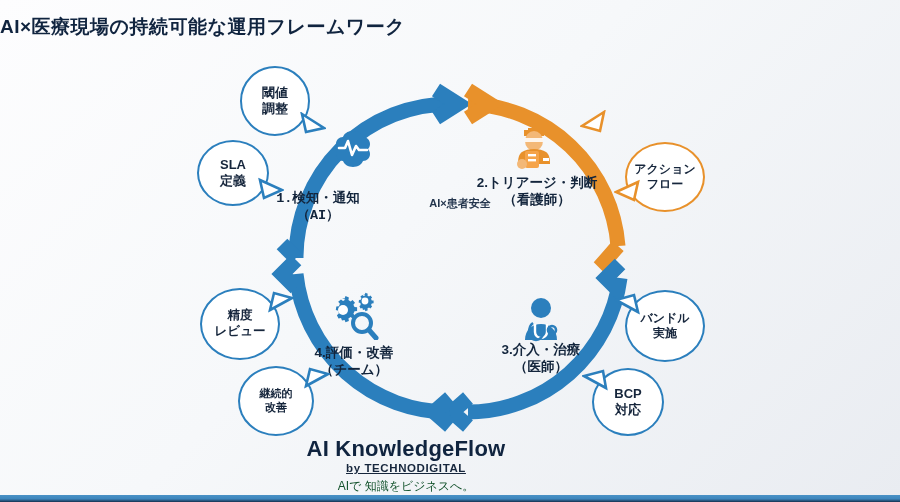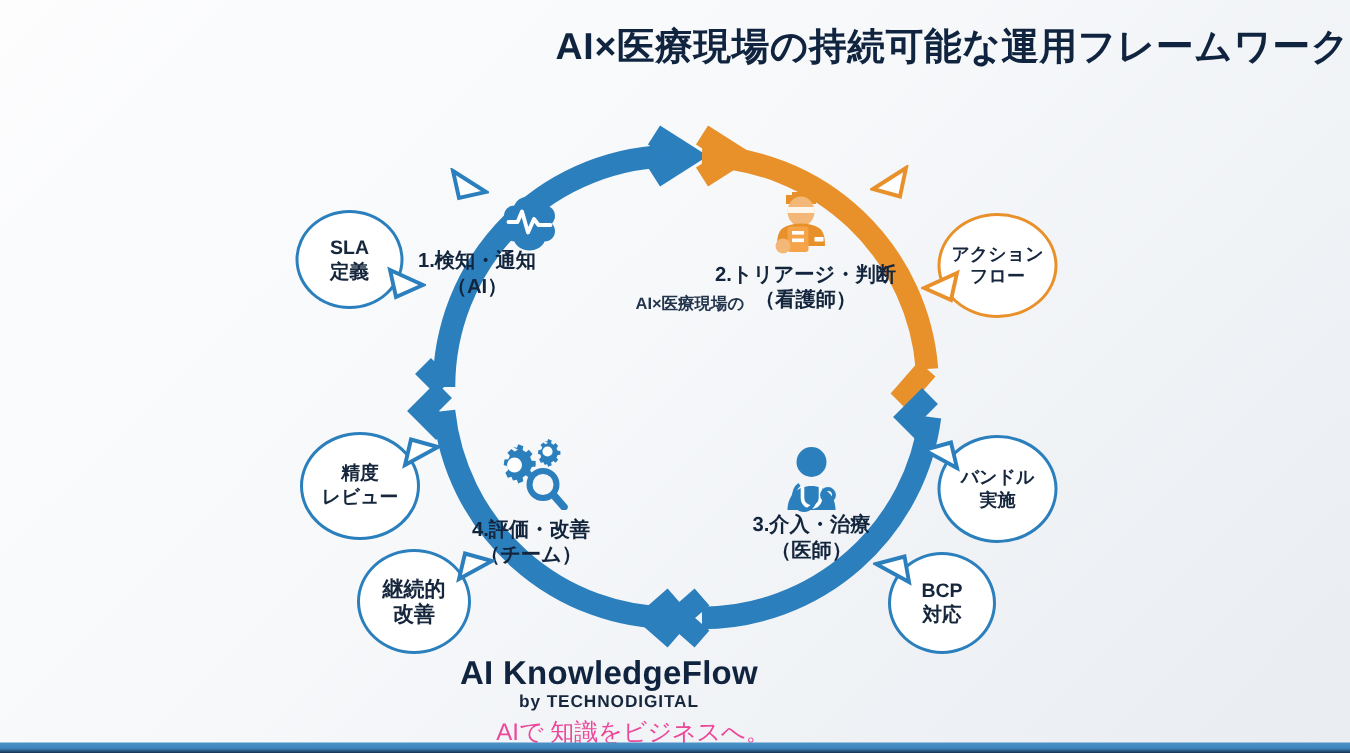--- a/index.html
+++ b/index.html
@@ -12,8 +12,8 @@
   #stage{position:absolute;inset:0;}
 
   .title{
-    position:absolute;top:14px;left:0;width:900px;text-align:right;
-    font-size:25px;font-weight:700;color:#10243f;letter-spacing:0.5px;
+    position:absolute;top:14px;left:0;width:900px;text-align:left;
+    font-size:19px;font-weight:700;color:#10243f;letter-spacing:0.5px;
     white-space:nowrap;
   }
 

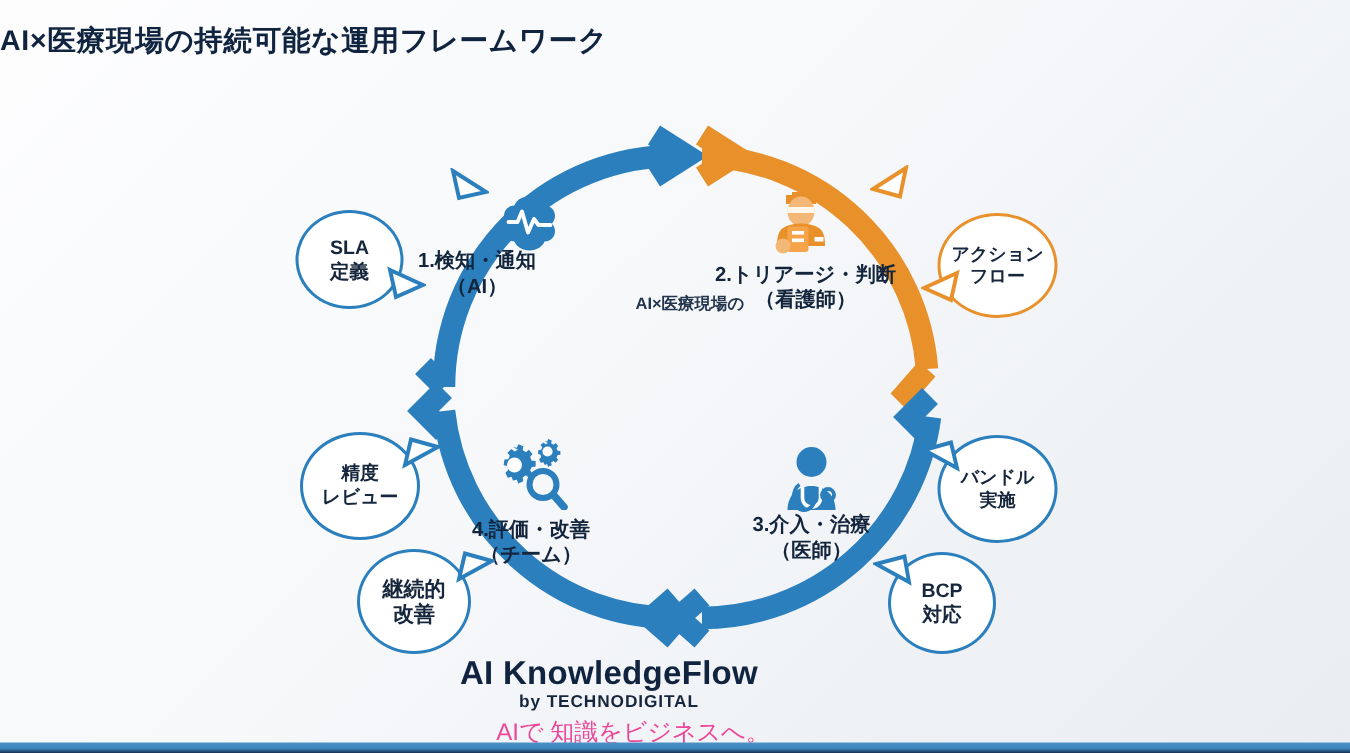--- a/index.html
+++ b/index.html
@@ -179,6 +179,12 @@
     <div class="center-small">AI×医療現場の</div>
   </div>
 
+  <div class="bubble blue" style="left:240px;top:66px;width:70px;height:70px;">
+    <span>
+      <b>閾値</b><br>
+      <b>調整</b>
+    </span>
+  </div>
   <svg style="position:absolute;left:300px;top:112px;" width="26" height="24">
     <path d="M2 2 L24 16 L6 20 Z" fill="#ffffff" stroke="#2b7fbd" stroke-width="2.6"></path>
   </svg>

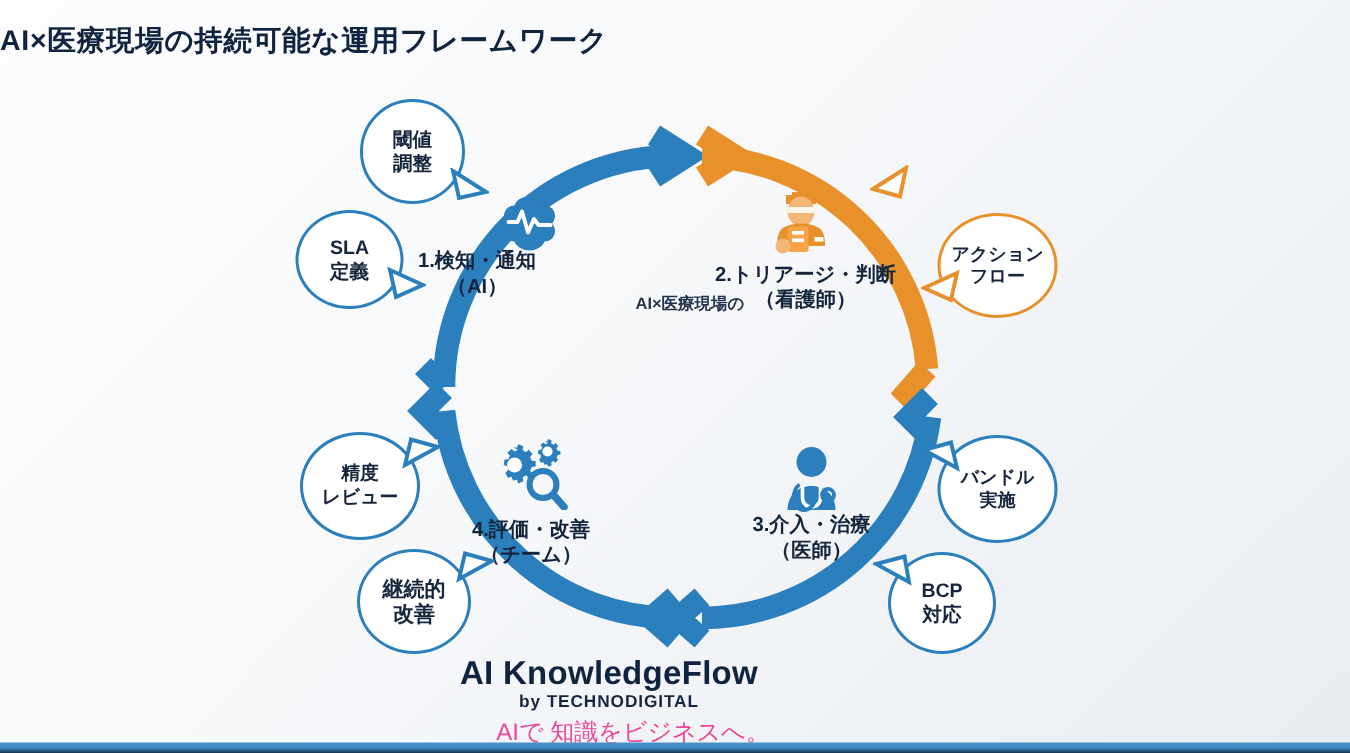--- a/index.html
+++ b/index.html
@@ -155,7 +155,7 @@
     </svg>
   </div>
 
-  <div class="qlabel" style="left:243px;top:165px;width:150px;">
+  <div class="qlabel" style="left:243px;top:190px;width:150px;font-family:Liberation Mono, monospace;">
     <div>1.検知・通知</div>
     <div class="sub">（AI）</div>
   </div>

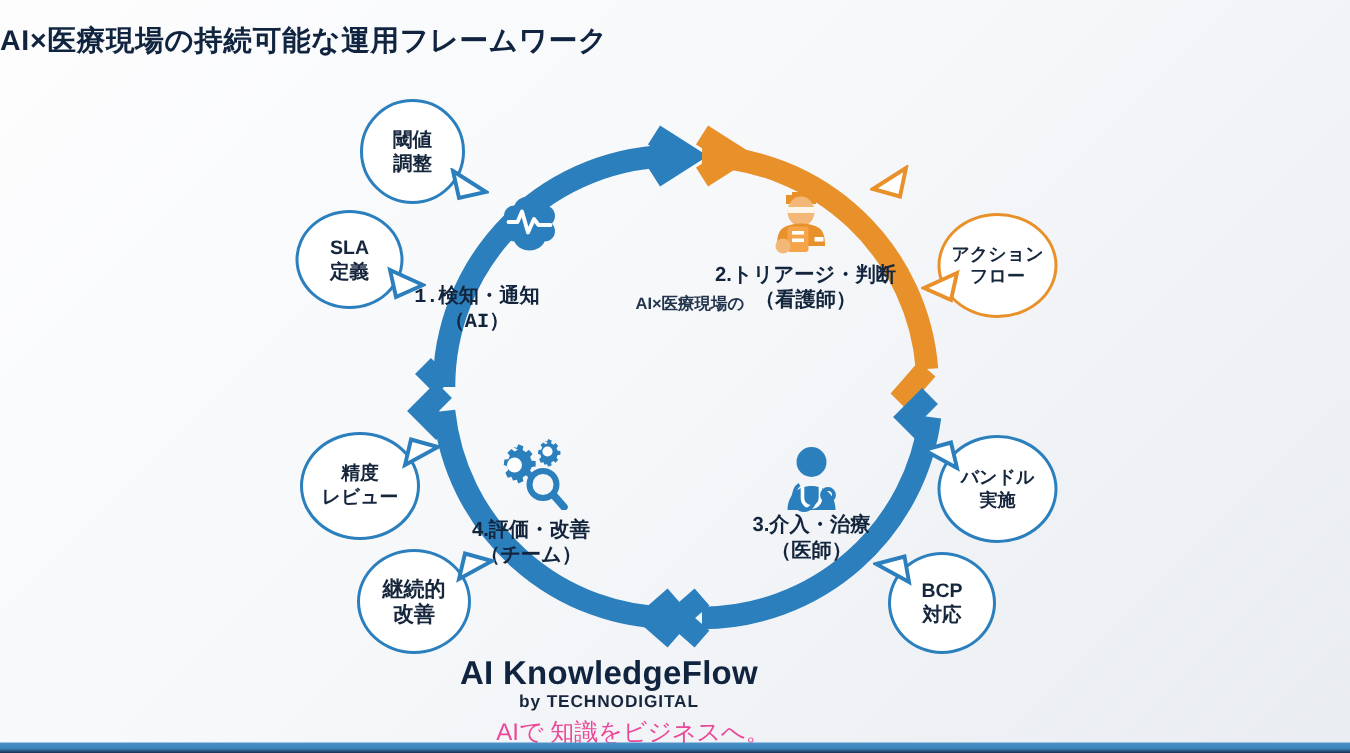--- a/index.html
+++ b/index.html
@@ -176,7 +176,7 @@
   </div>
 
   <div class="center-block">
-    <div class="center-small">AI×医療現場の</div>
+    <div class="center-small">AI×患者安全</div>
   </div>
 
   <div class="bubble blue" style="left:240px;top:66px;width:70px;height:70px;">

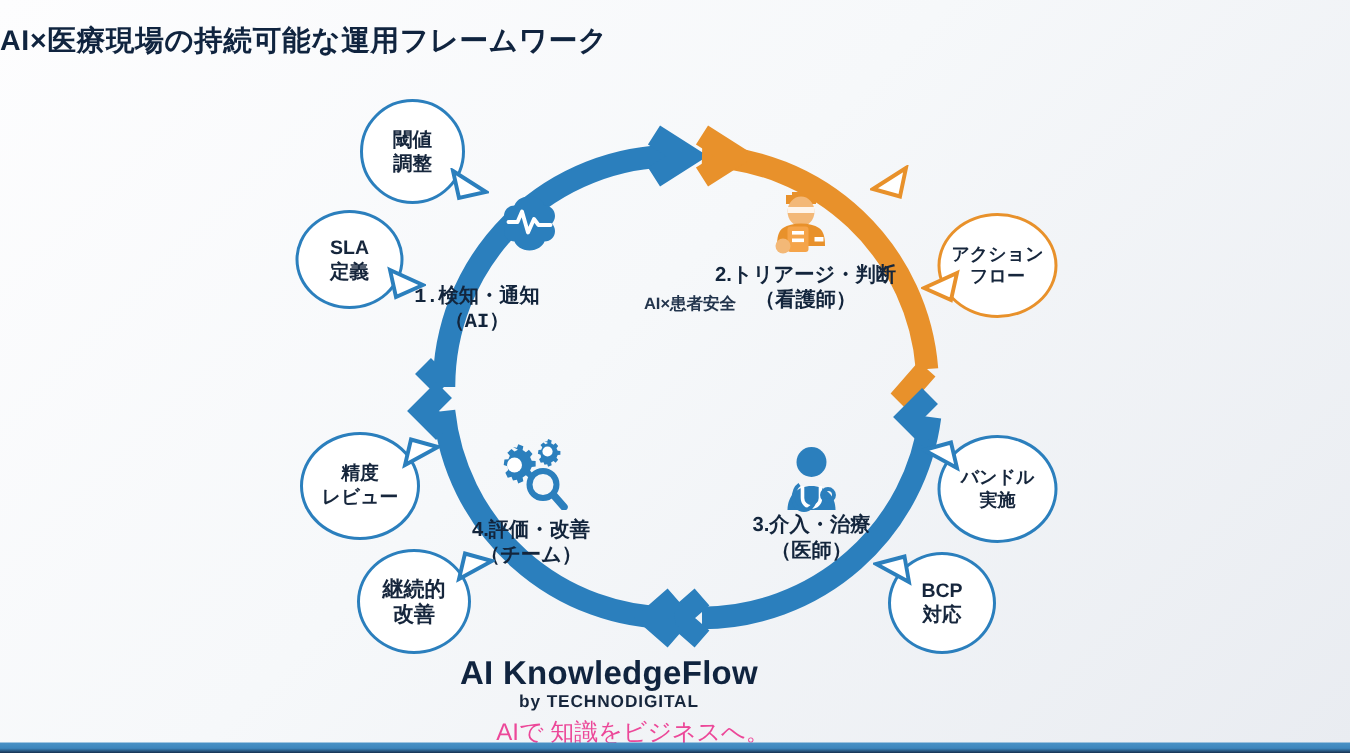--- a/index.html
+++ b/index.html
@@ -244,7 +244,7 @@
   </svg>
 
   <div class="bubble blue" style="left:238px;top:366px;width:76px;height:70px;">
-    <span style="font-size:14px;">
+    <span style="font-size:11px;">
       <b>継続的</b><br>
       <b>改善</b>
     </span>

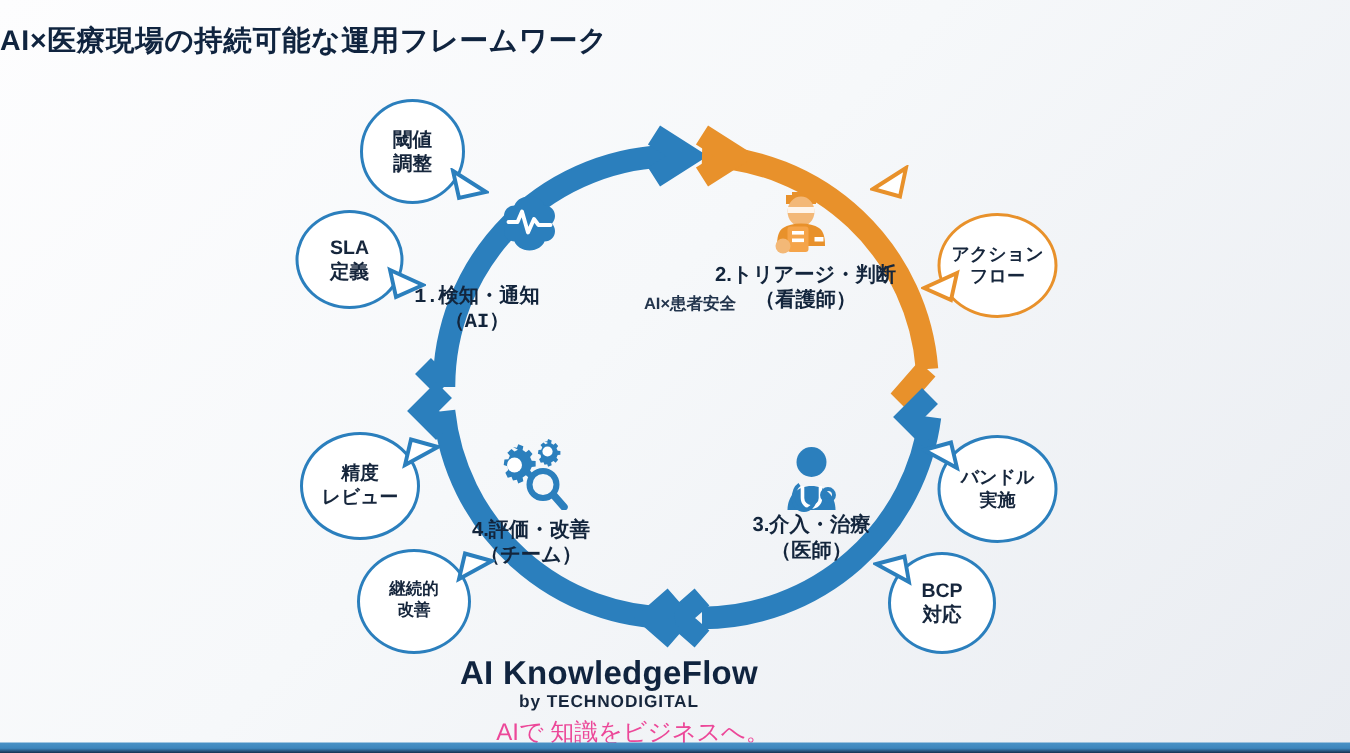--- a/index.html
+++ b/index.html
@@ -254,7 +254,7 @@
   </svg>
 
   <div class="brand brand-main" style="top:436px;">AI KnowledgeFlow</div>
-  <div class="brand brand-by" style="top:462px;">by TECHNODIGITAL</div>
+  <div class="brand brand-by" style="top:462px;text-decoration:underline;">by TECHNODIGITAL</div>
   <div class="brand brand-tag" style="top:478px;">AIで 知識をビジネスへ。</div>
 
   <div class="bottom-bar"></div>

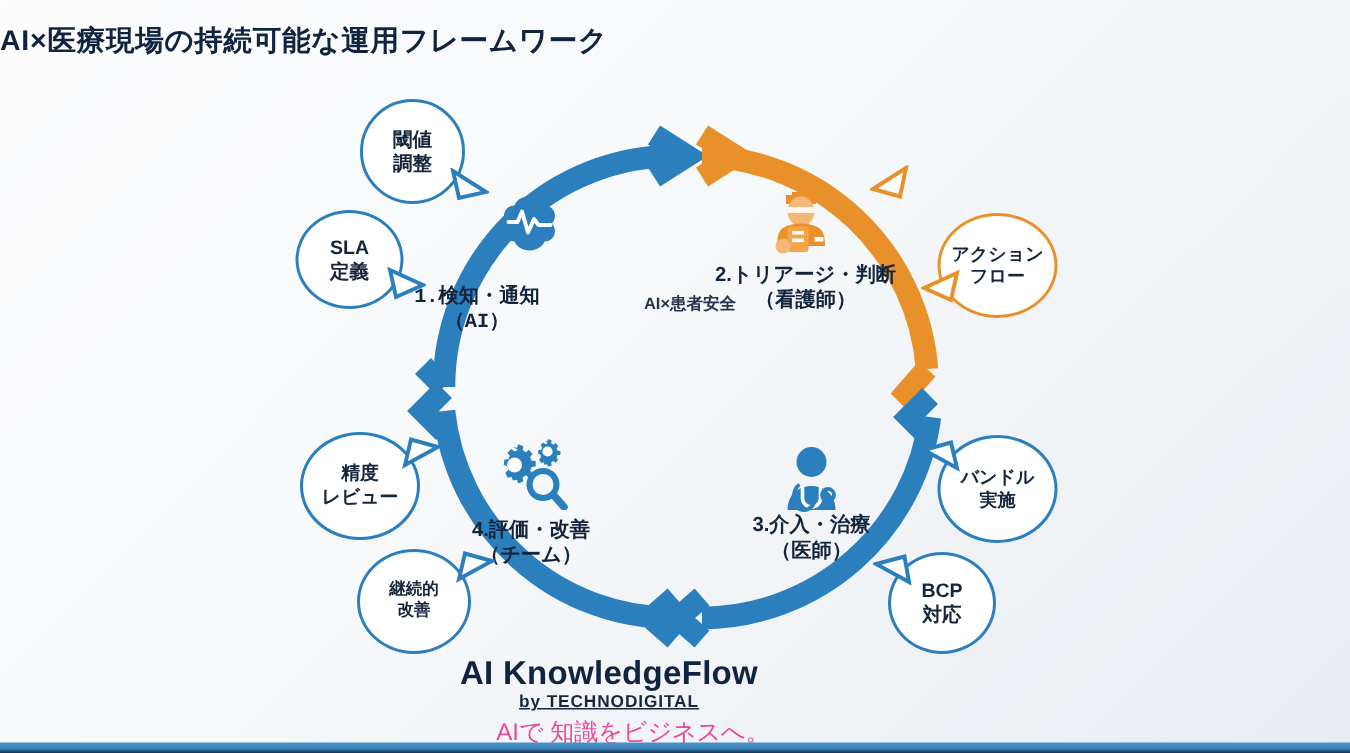--- a/index.html
+++ b/index.html
@@ -55,7 +55,7 @@
   }
   .brand-main{top:436px;font-size:22px;font-weight:800;color:#10243f;letter-spacing:0.2px;}
   .brand-by{top:462px;font-size:11.5px;font-weight:700;color:#16263c;letter-spacing:0.6px;}
-  .brand-tag{top:478px;font-size:16px;font-weight:400;color:#ec4899;padding-left:16px;}
+  .brand-tag{top:478px;font-size:12px;font-weight:400;color:#14532d;}
 
   .bottom-bar{
     position:absolute;left:0;bottom:0;width:900px;height:7px;

